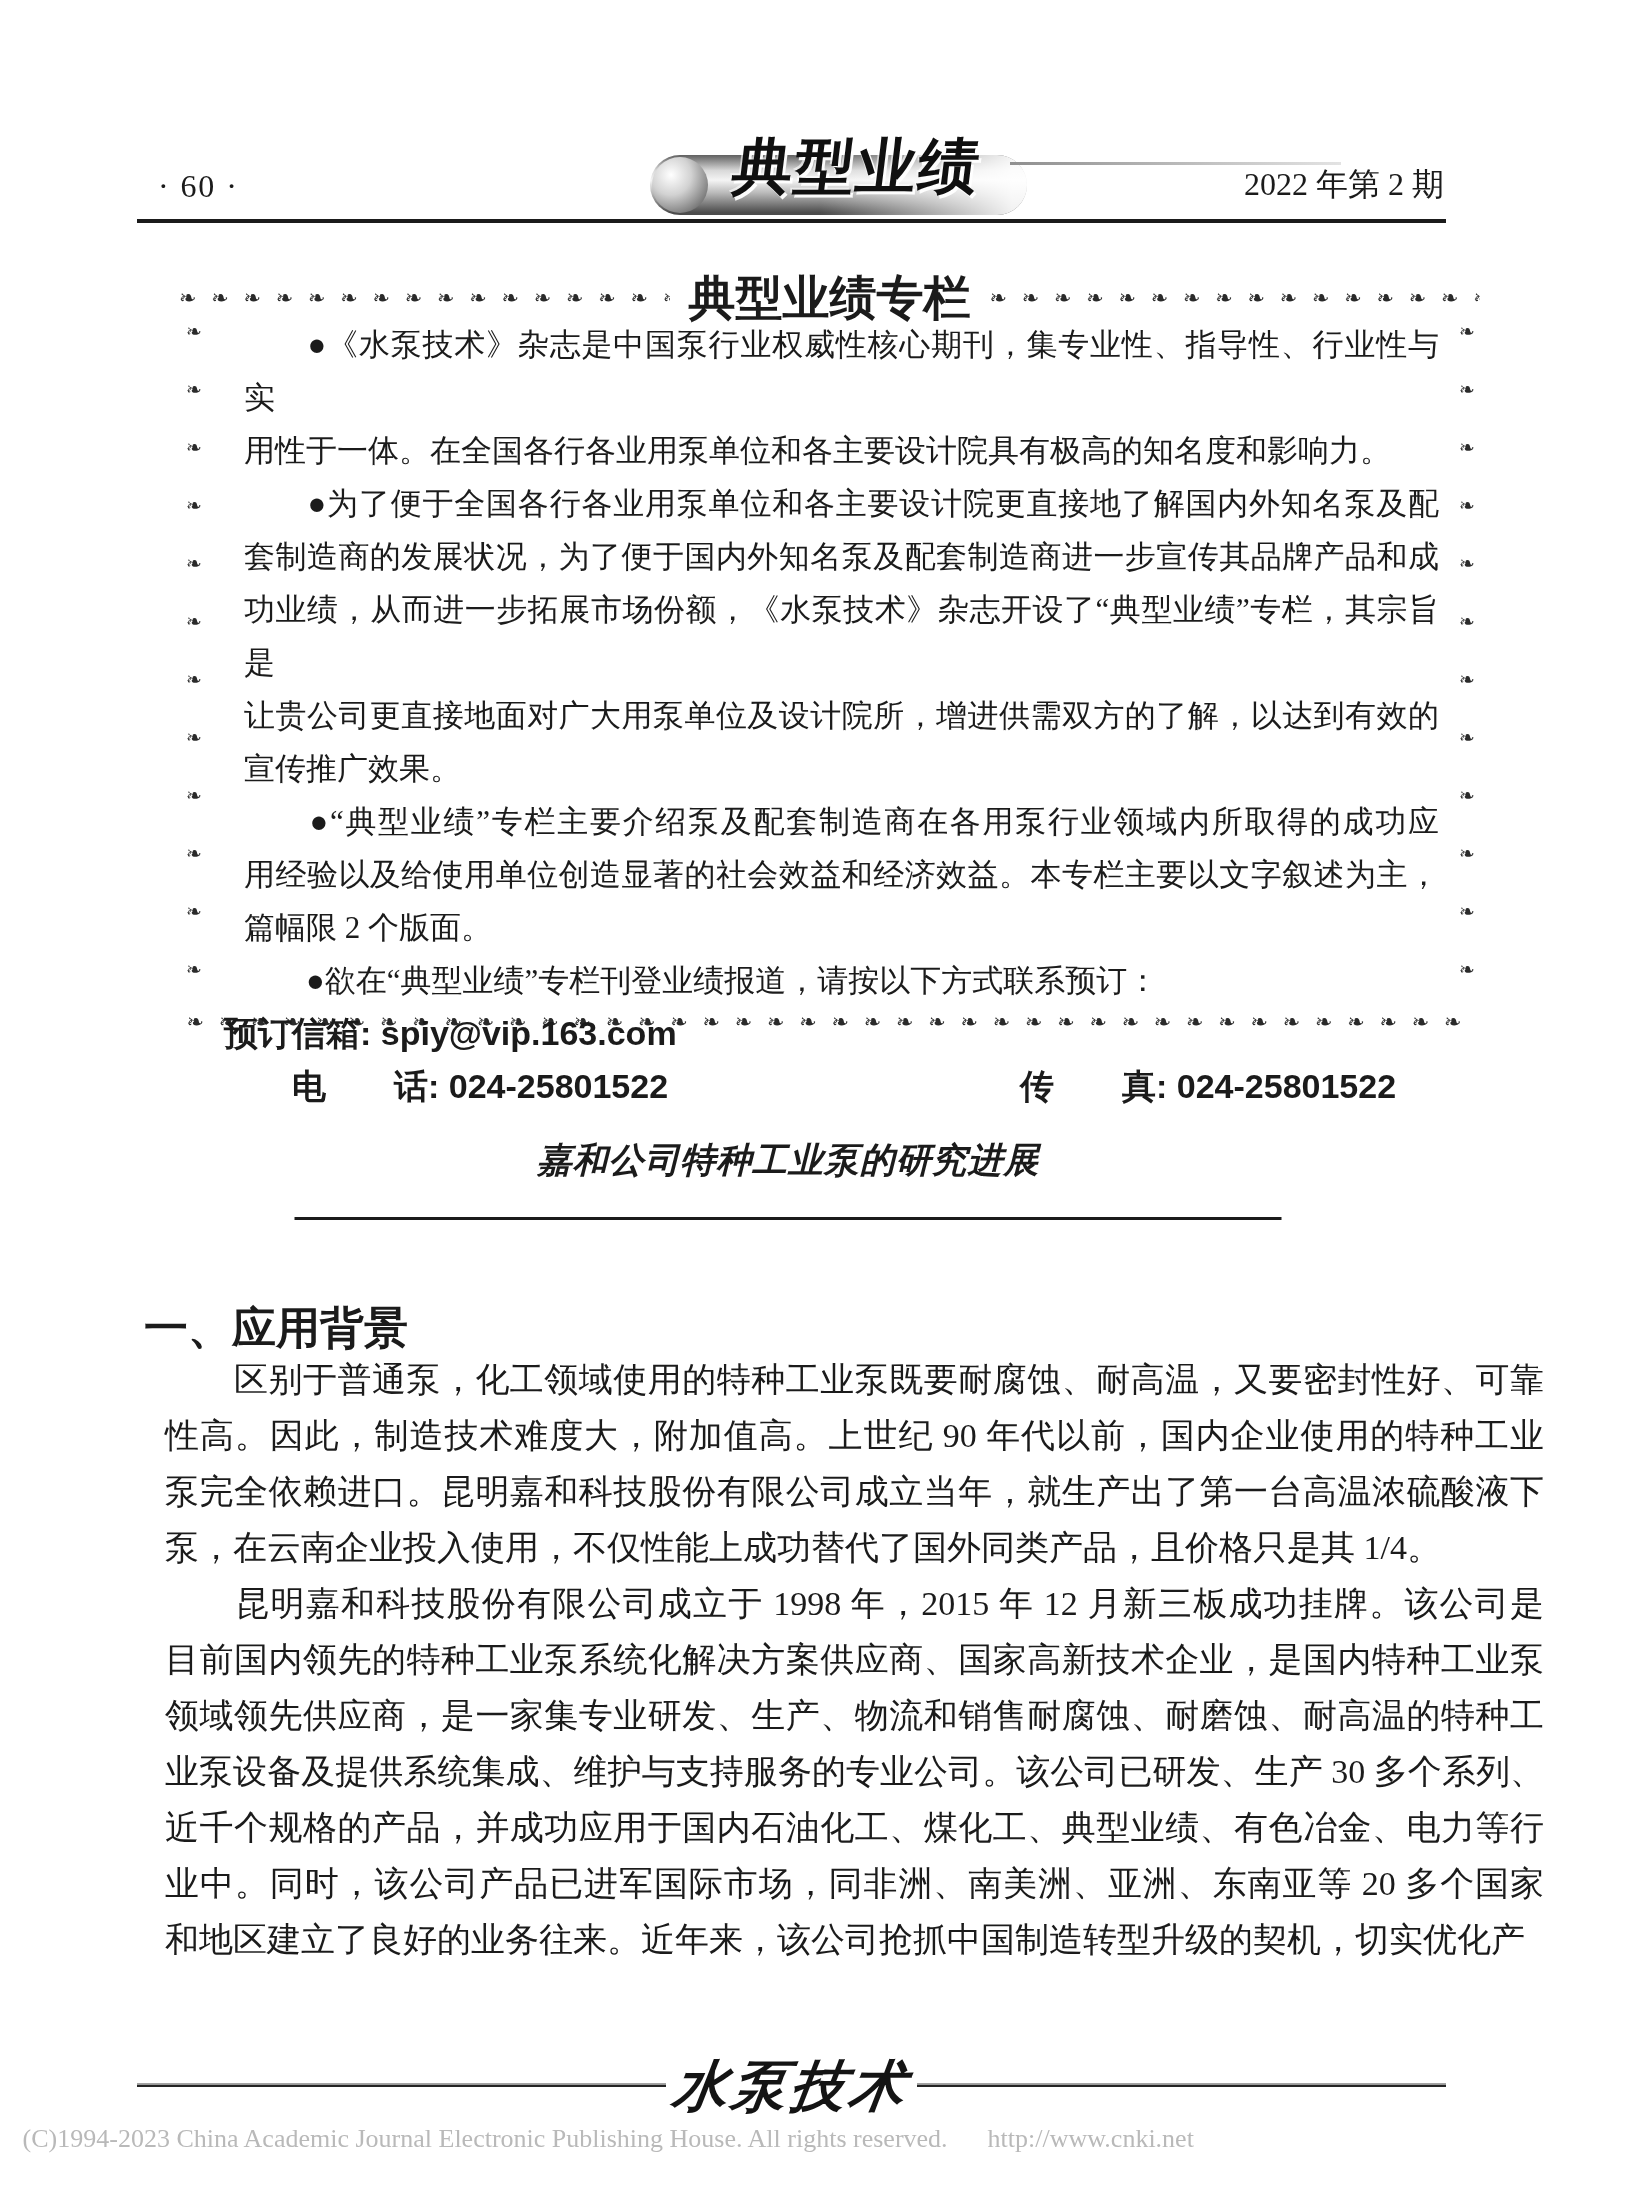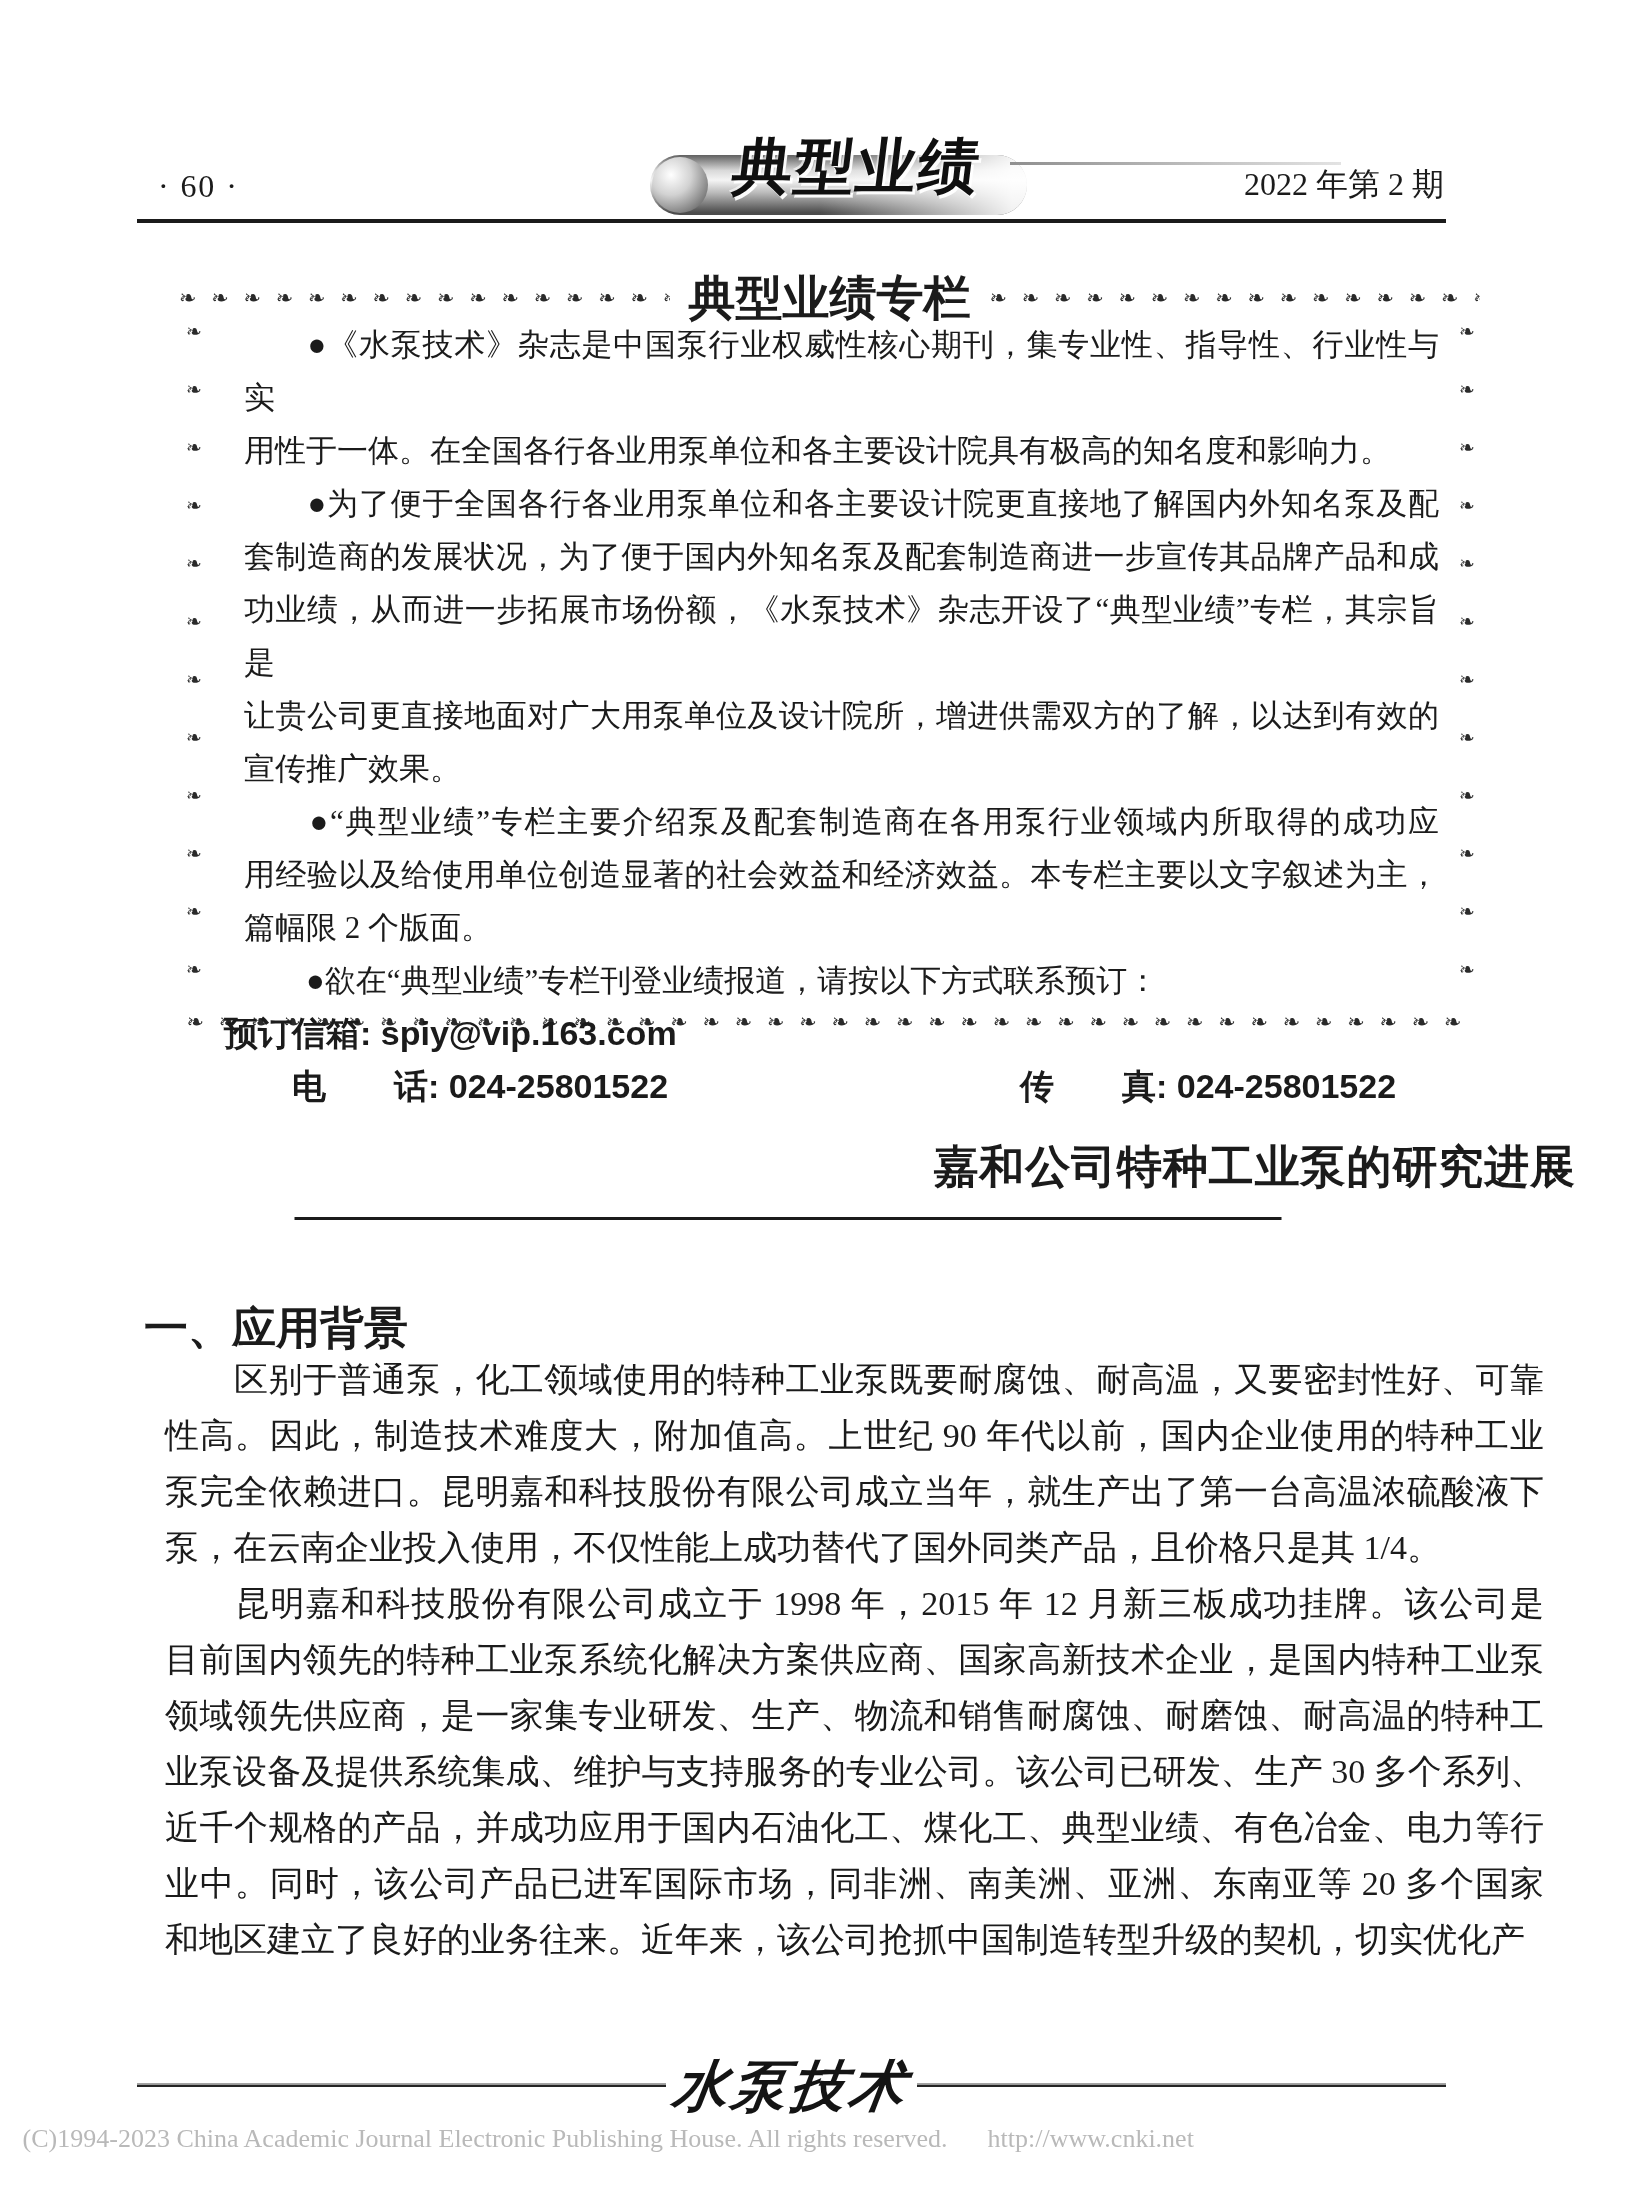--- a/index.html
+++ b/index.html
@@ -59,7 +59,7 @@
   .contact-row .c-right{flex:1;}
 
   
-  .article-title{position:absolute;left:0;right:0;top:1137px;text-align:right;font-size:45px;letter-spacing:0.9px;}
+  .article-title{position:absolute;left:0;right:0;top:1137px;text-align:center;font-size:35px;letter-spacing:0.9px;font-style:italic;}
   .title-rule{position:absolute;left:50%;top:1217px;transform:translateX(-50%);width:987px;height:2.8px;background:#1b1b1b;}
   .section-heading{position:absolute;left:137px;top:1299px;font-size:44px;margin-left:7px;}
   .article-body{position:absolute;left:137px;width:1379px;top:1352px;margin-left:28px;}

